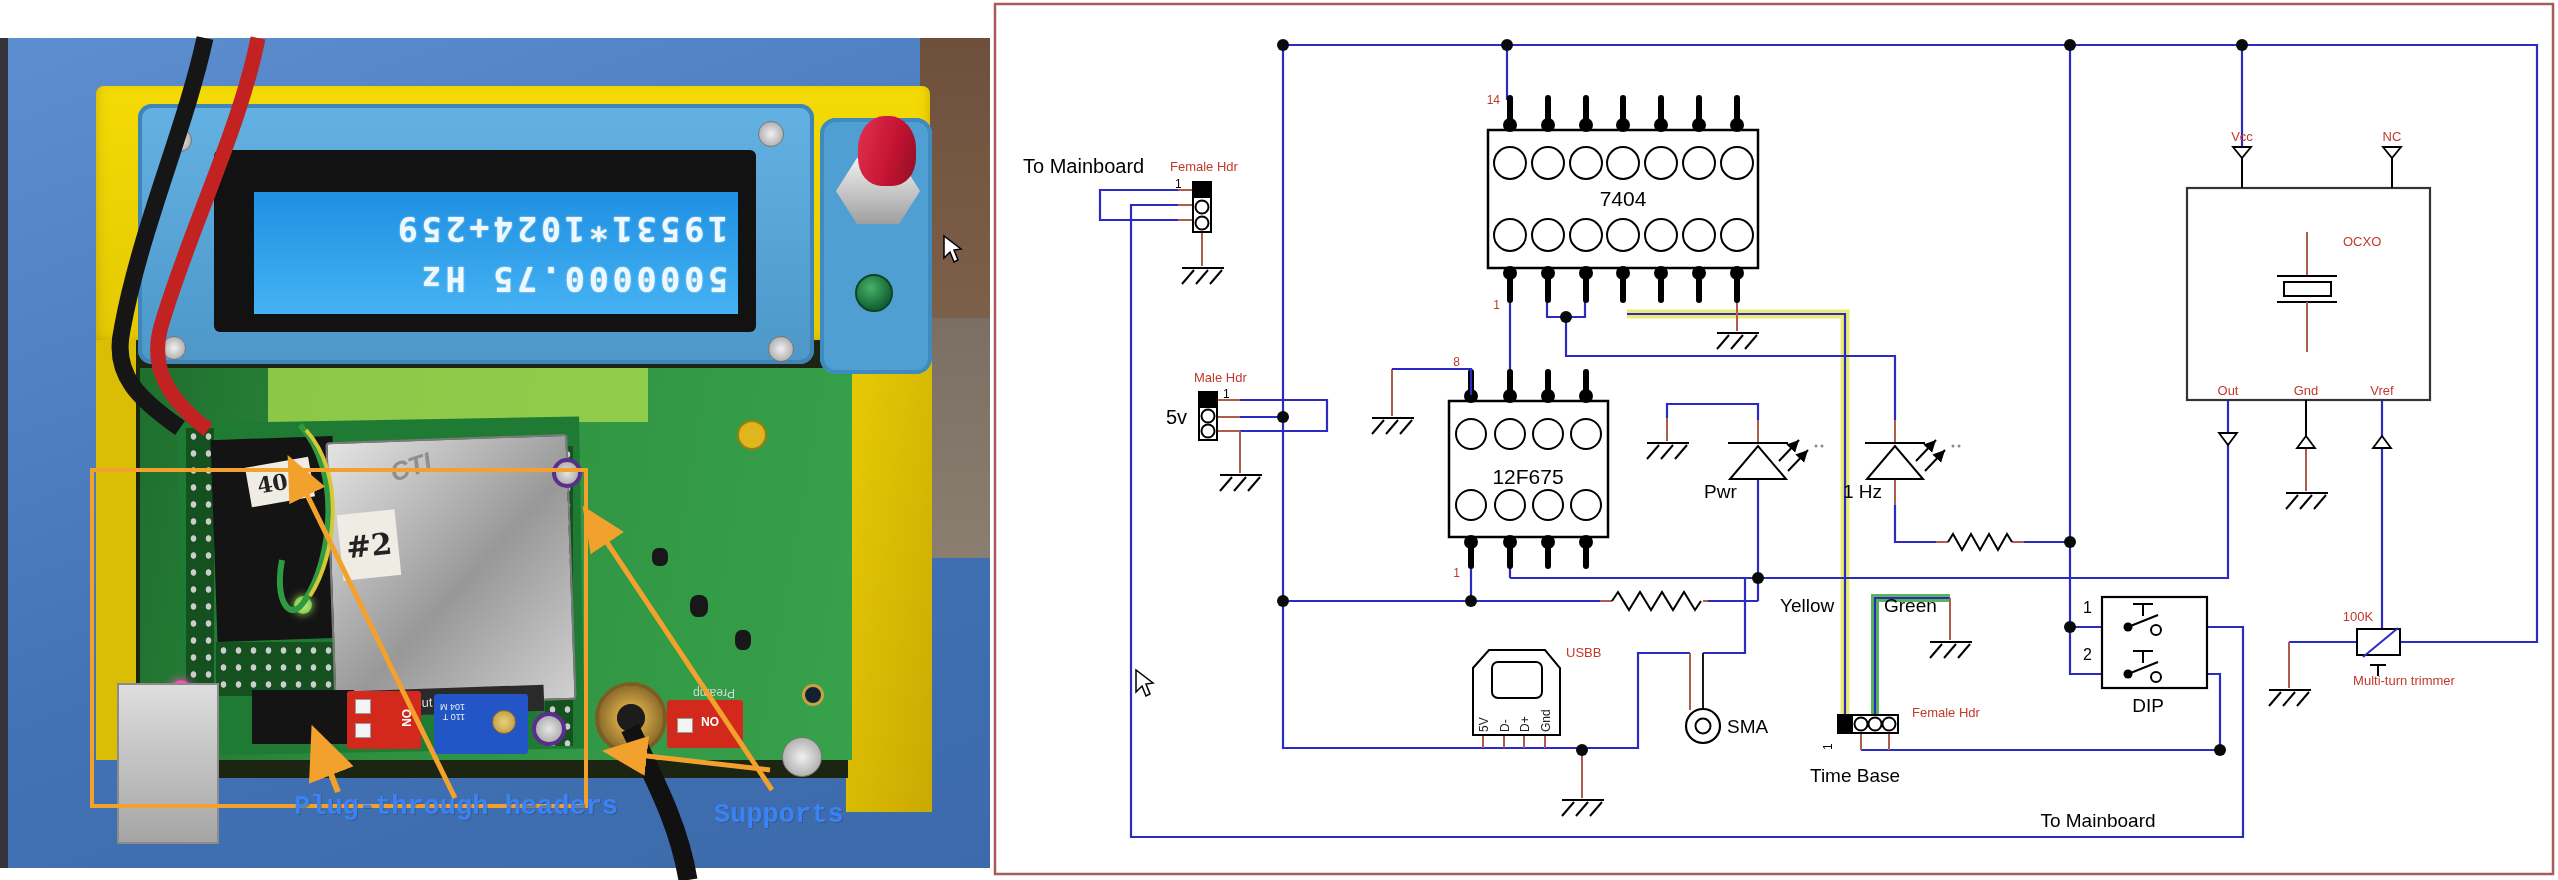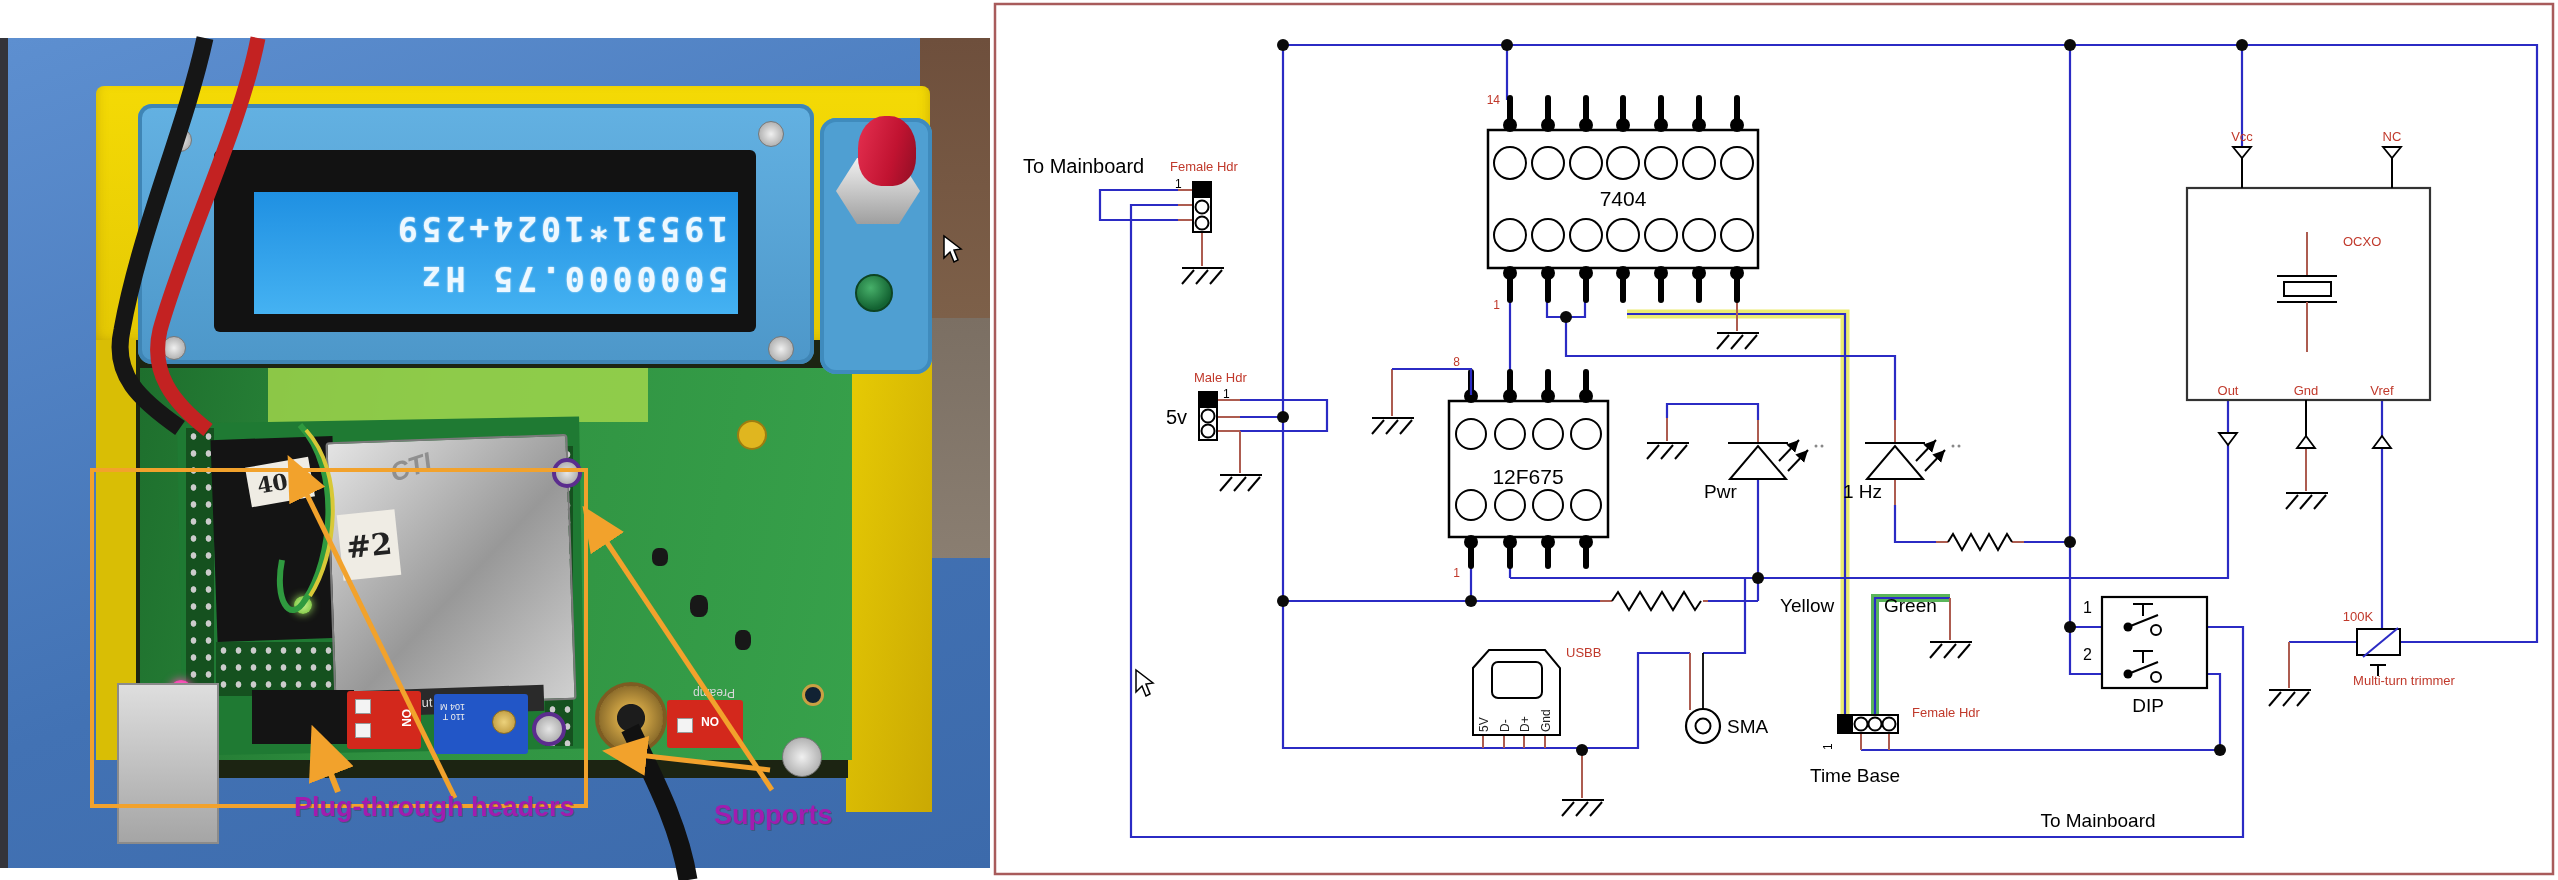--- a/index.html
+++ b/index.html
@@ -81,7 +81,7 @@
   .led-panel{left:855px;top:274px;width:34px;height:34px;border-radius:50%;
              background:radial-gradient(circle at 40% 35%,#47b06a,#136332 70%);border:2px solid #0d4423;}
   
-  .anno{color:#a21caf;font-weight:bold;font-size:27px;text-shadow:1px 1px 0 rgba(60,60,60,.4);}
+  .anno{color:#3b82f6;font-weight:bold;font-size:27px;text-shadow:1px 1px 0 rgba(60,60,60,.4);font-family:Liberation Mono, monospace;}
   .anno1{left:294px;top:792px;} .anno2{left:714px;top:800px;}
   svg text{font-family:"Liberation Sans",sans-serif;}
 </style>

